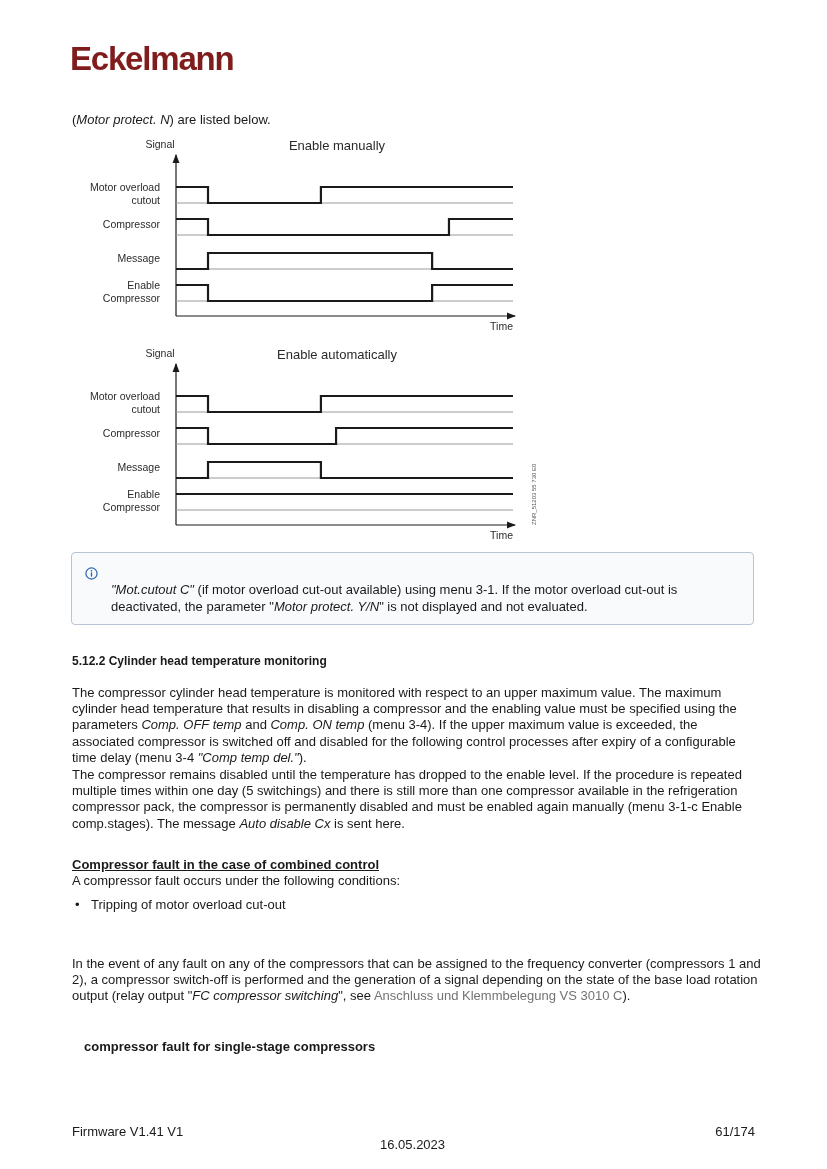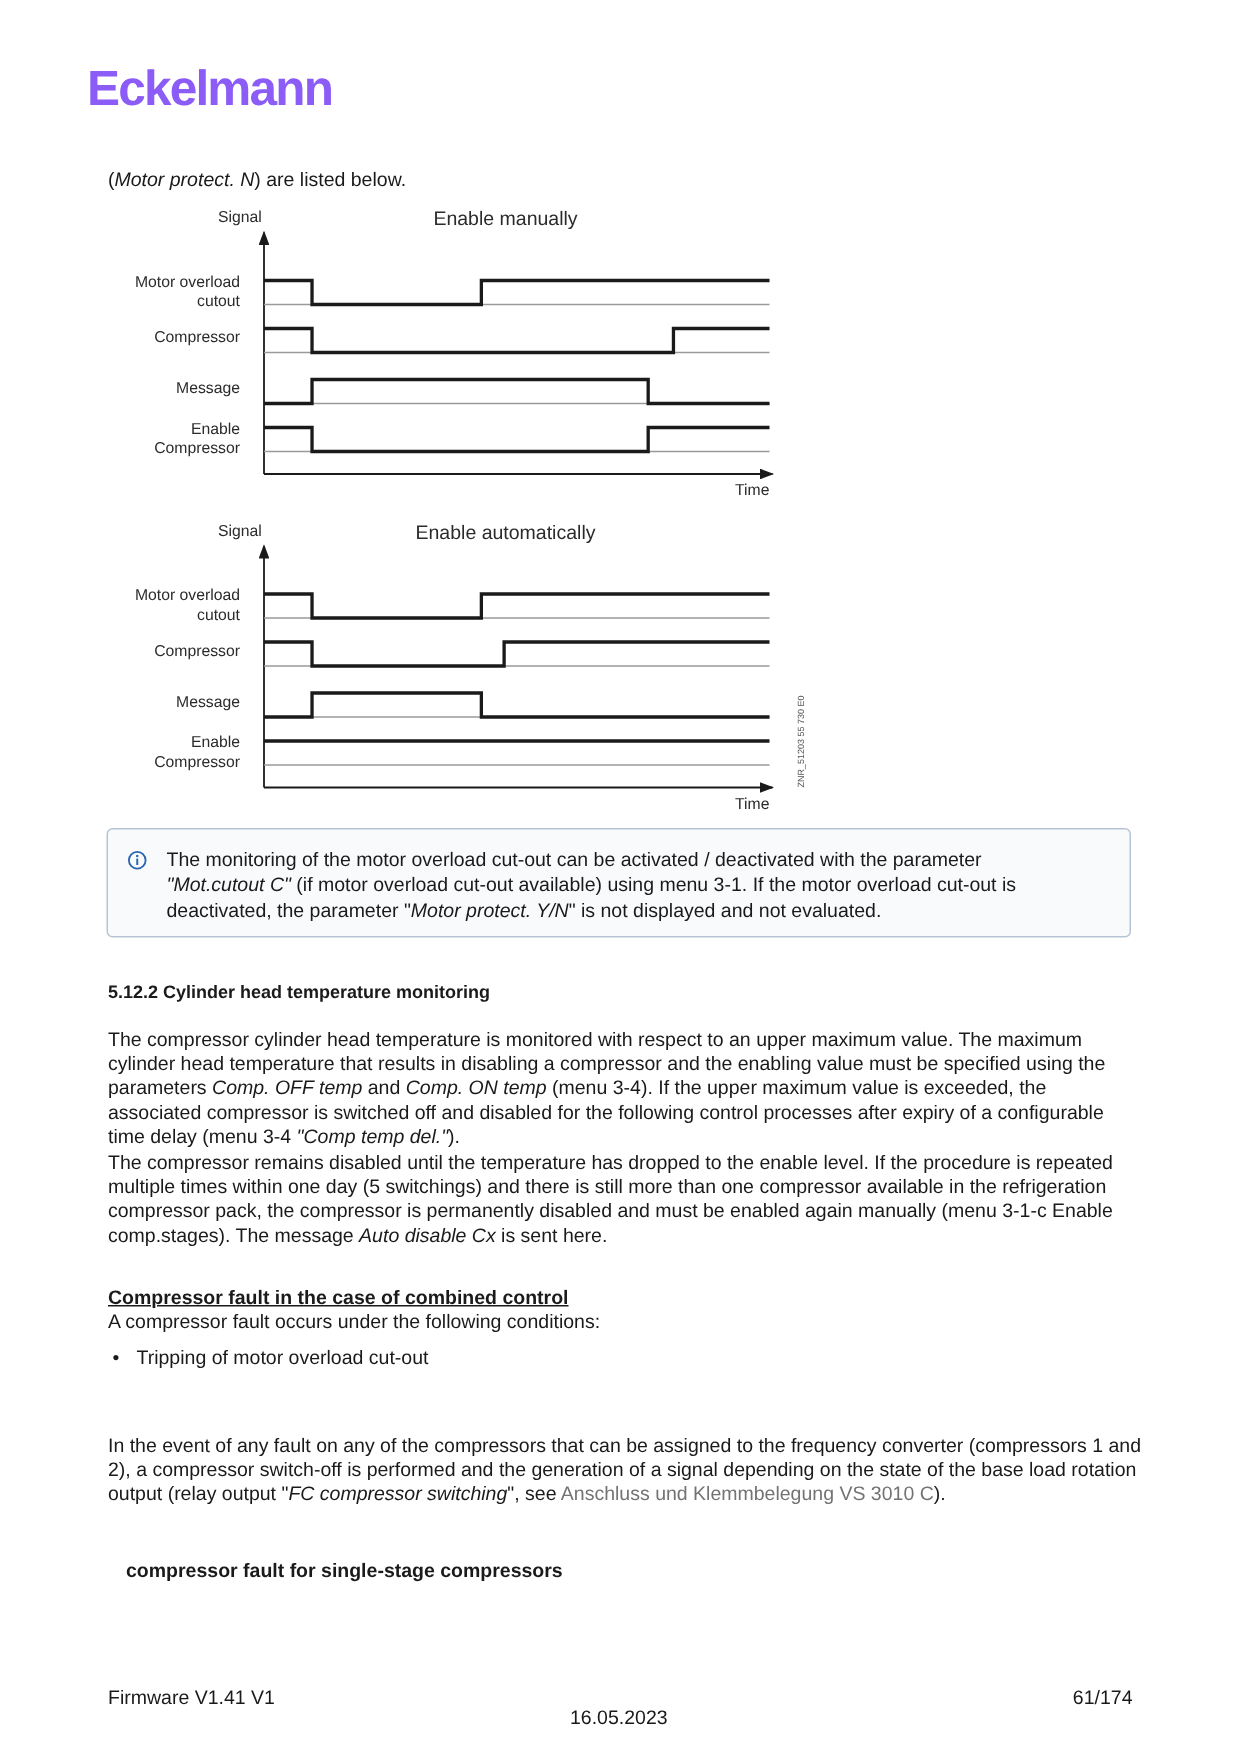--- a/index.html
+++ b/index.html
@@ -4,7 +4,7 @@
 <style>
   html, body { margin:0; padding:0; background:#ffffff; }
   body { width:827px; height:1169px; position:relative; font-family:"Liberation Sans", sans-serif; color:#1a1a1a; overflow:hidden; }
-  .logo { position:absolute; left:58px; top:40px; font-family:"Liberation Sans", sans-serif; font-weight:700; font-size:33px; color:#8b5cf6; letter-spacing:-1.2px; }
+  .logo { position:absolute; left:70px; top:40px; font-family:"Liberation Sans", sans-serif; font-weight:700; font-size:33px; color:#7f1d1d; letter-spacing:-1.2px; }
   .p { position:absolute; left:72px; width:690px; font-size:13px; line-height:16.2px; }
   .intro { top:112px; }
   .diagram { position:absolute; left:60px; top:130px; }

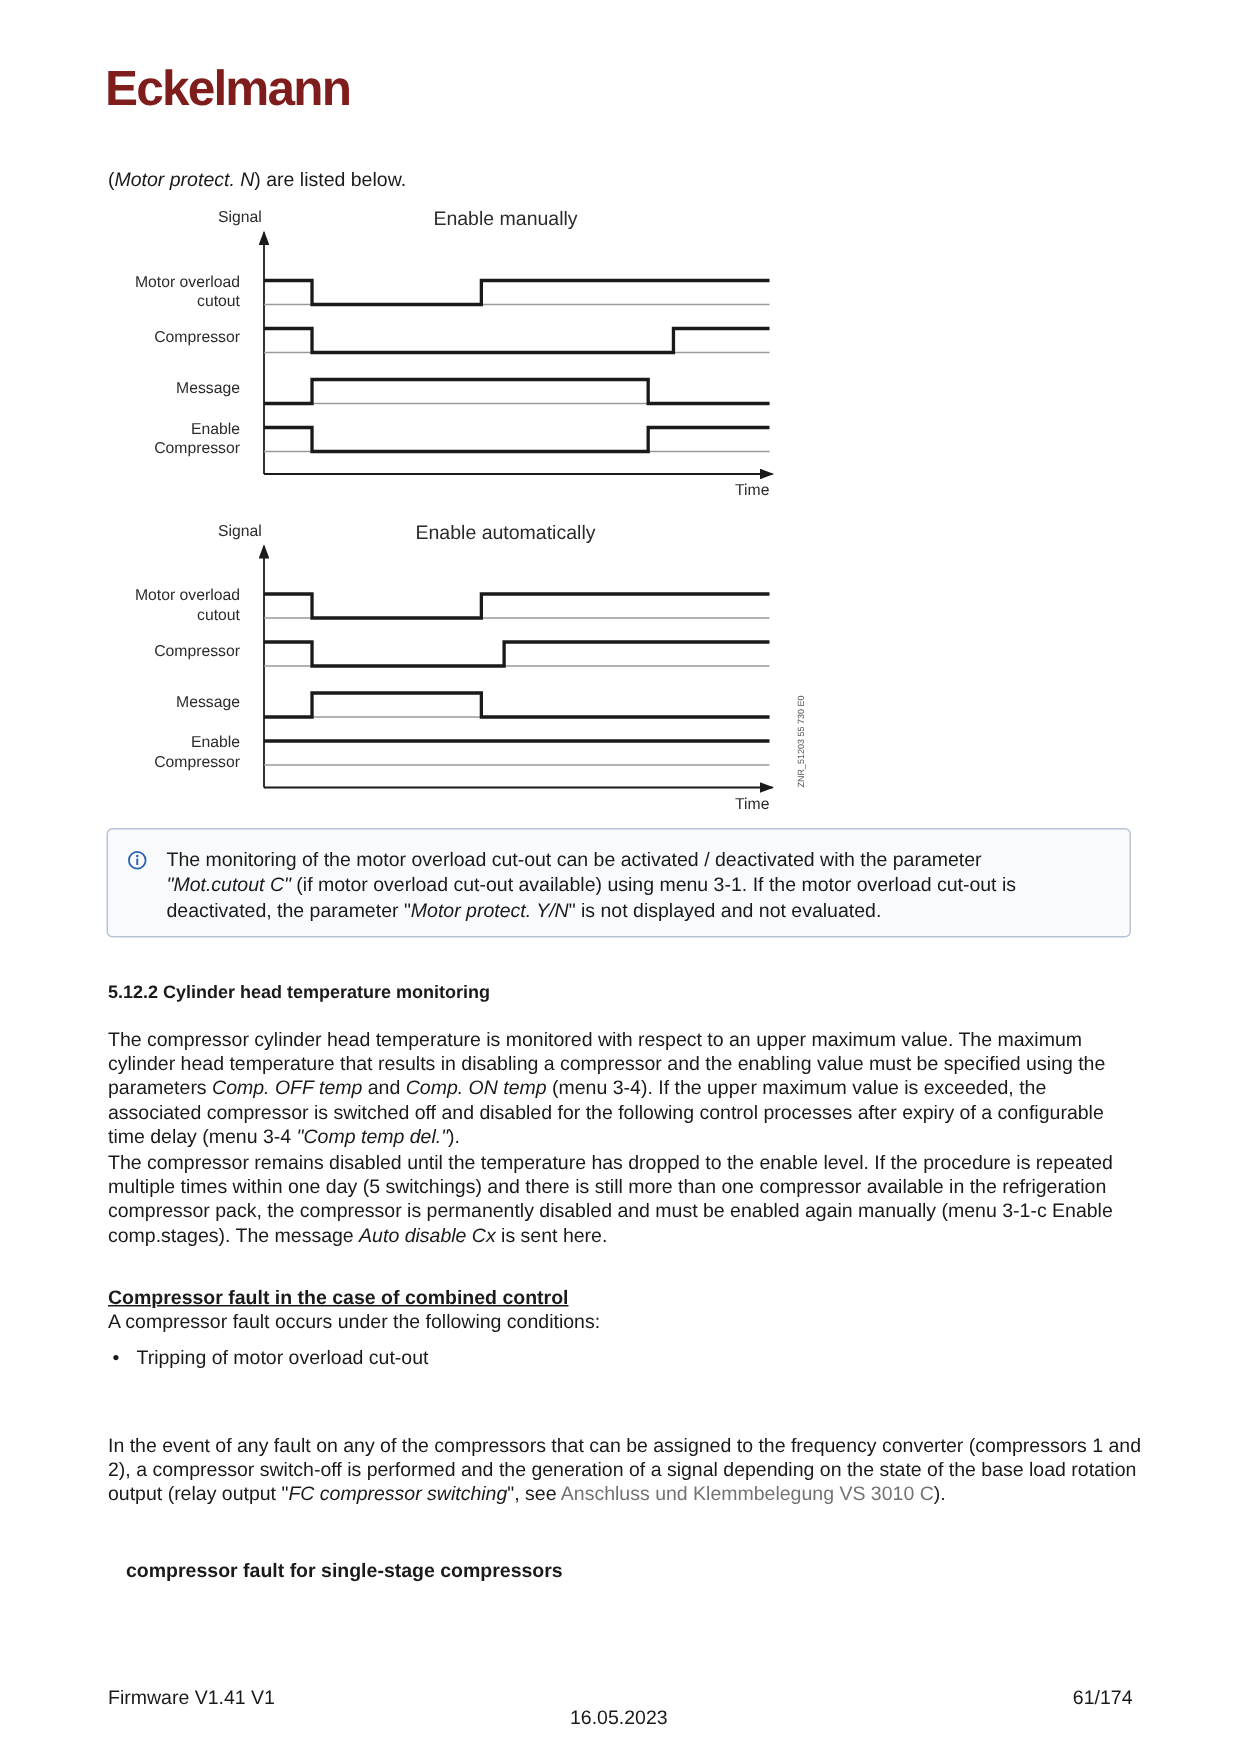--- a/index.html
+++ b/index.html
@@ -86,7 +86,7 @@
     <rect x="6.3" y="5.8" width="1.4" height="4.6" fill="#2a63b0"></rect>
   </svg>
   <div class="txt">
-    <span>The monitoring of the motor overload cut-out can be activated / deactivated with the parameter</span><br>
+    <br>
     <i>"Mot.cutout C"</i><span> (if motor overload cut-out available) using menu 3-1. If the motor overload cut-out is</span><br>
     <span>deactivated, the parameter "</span><i>Motor protect. Y/N</i><span>" is not displayed and not evaluated.</span>
   </div>

